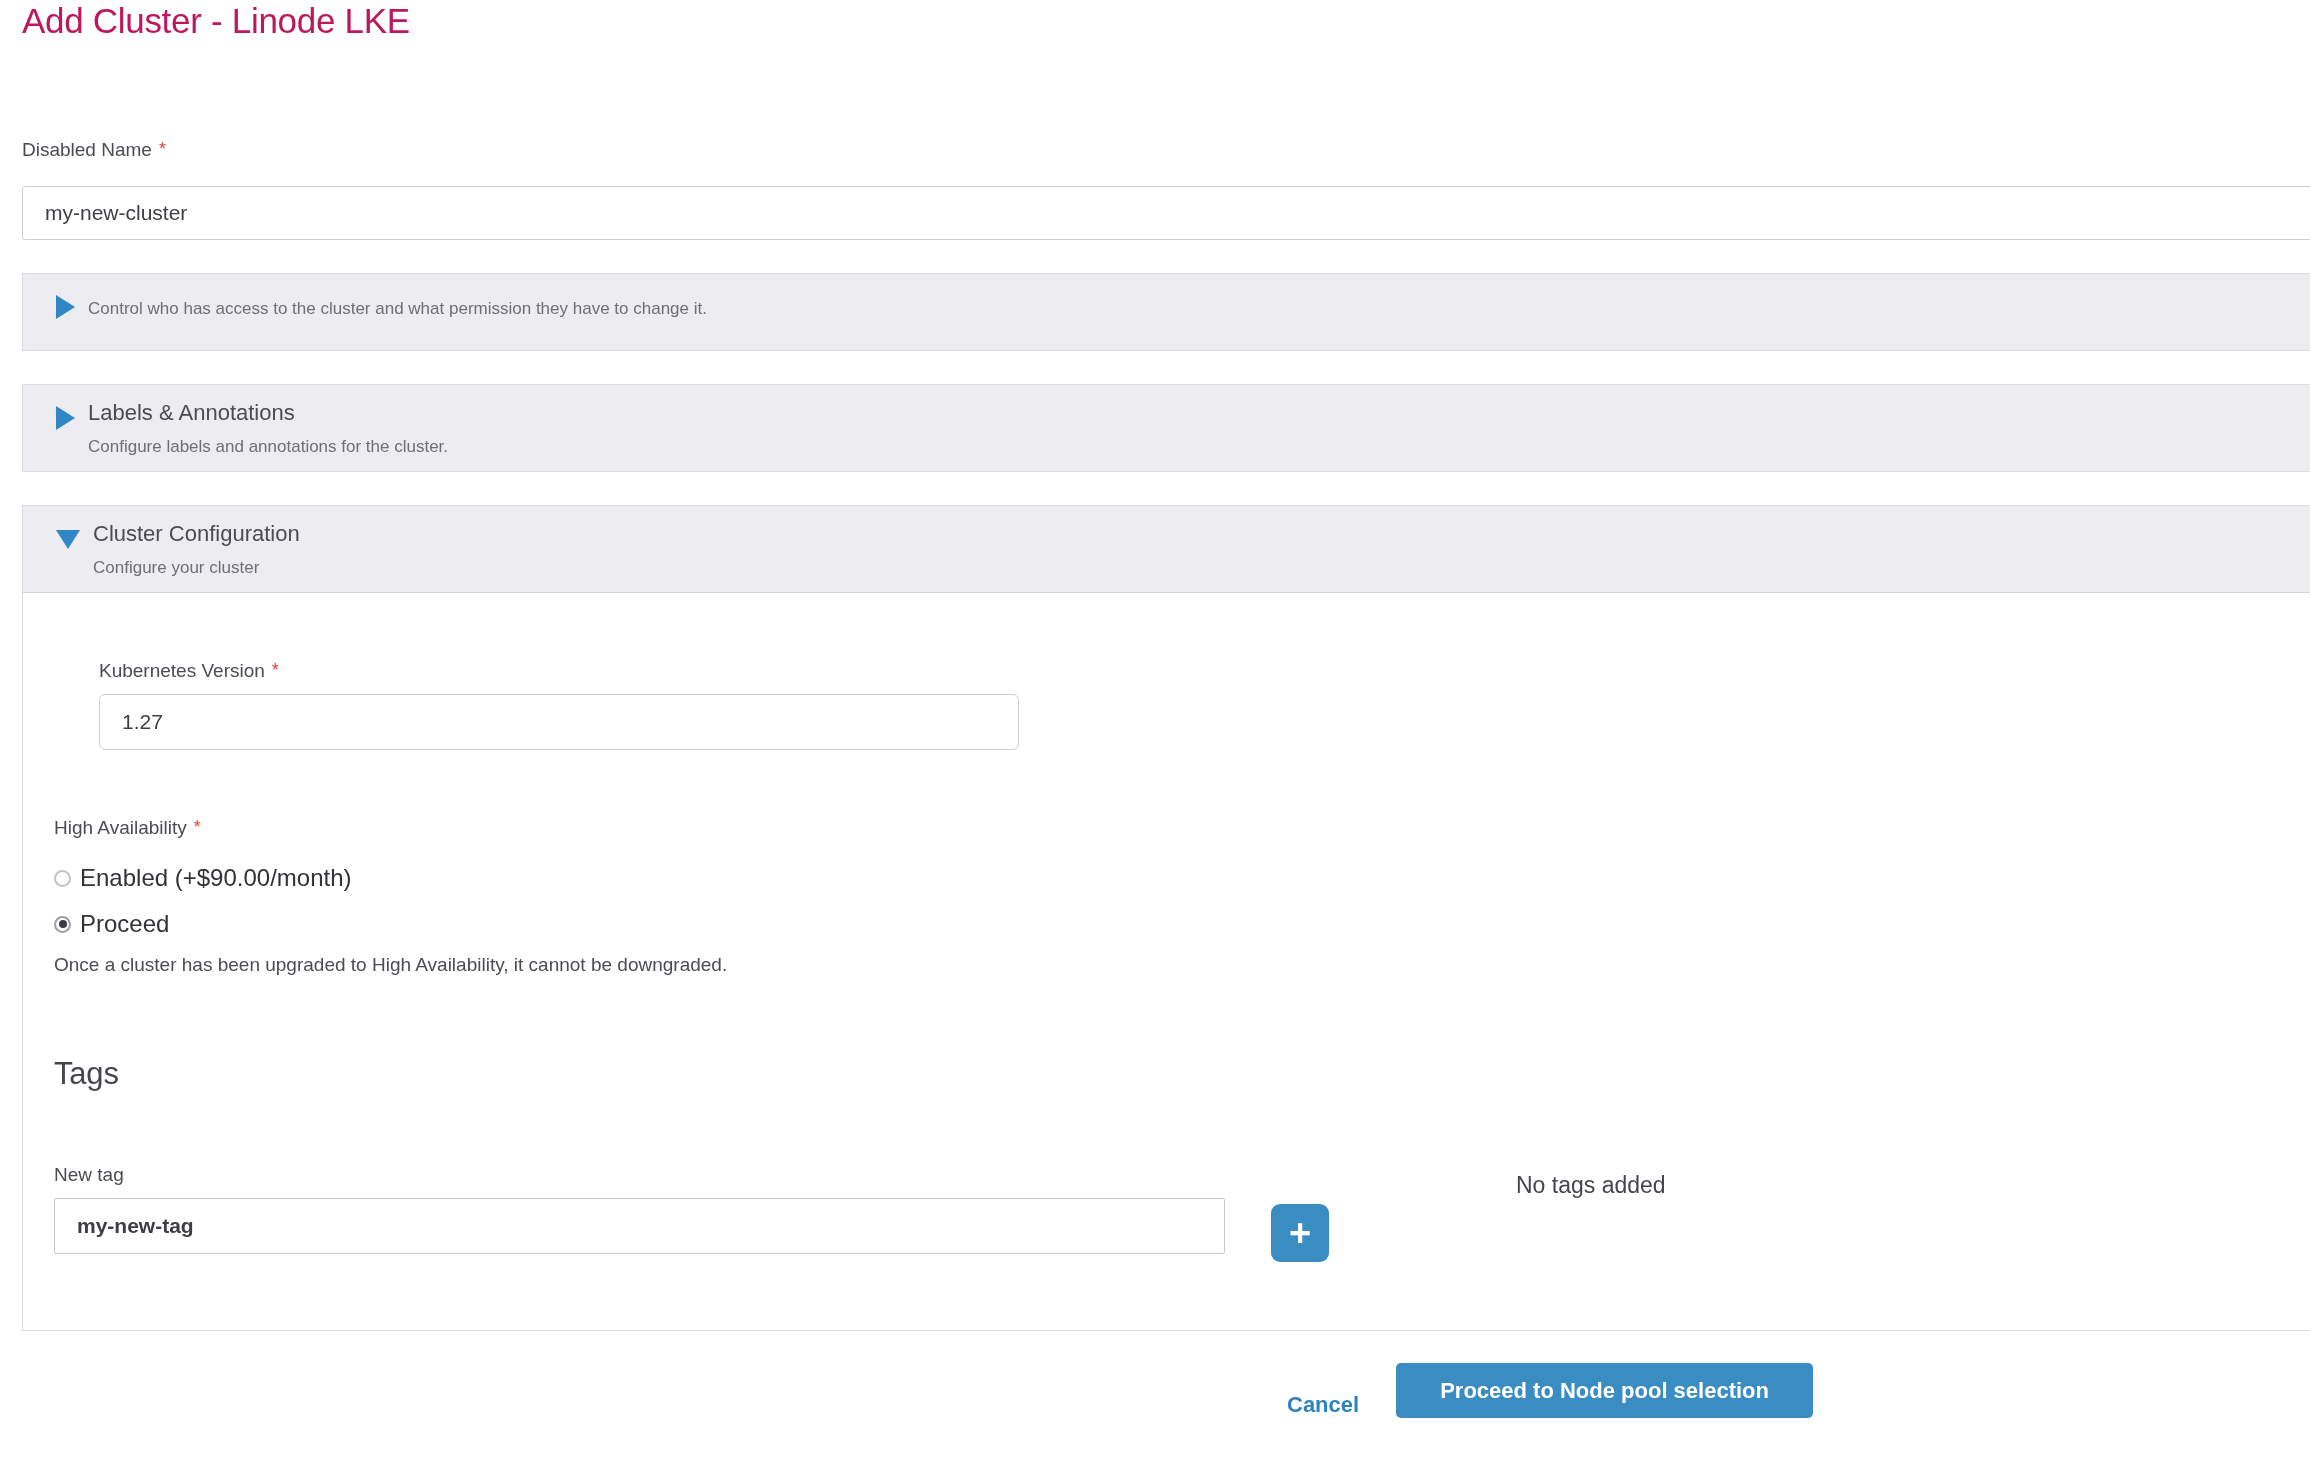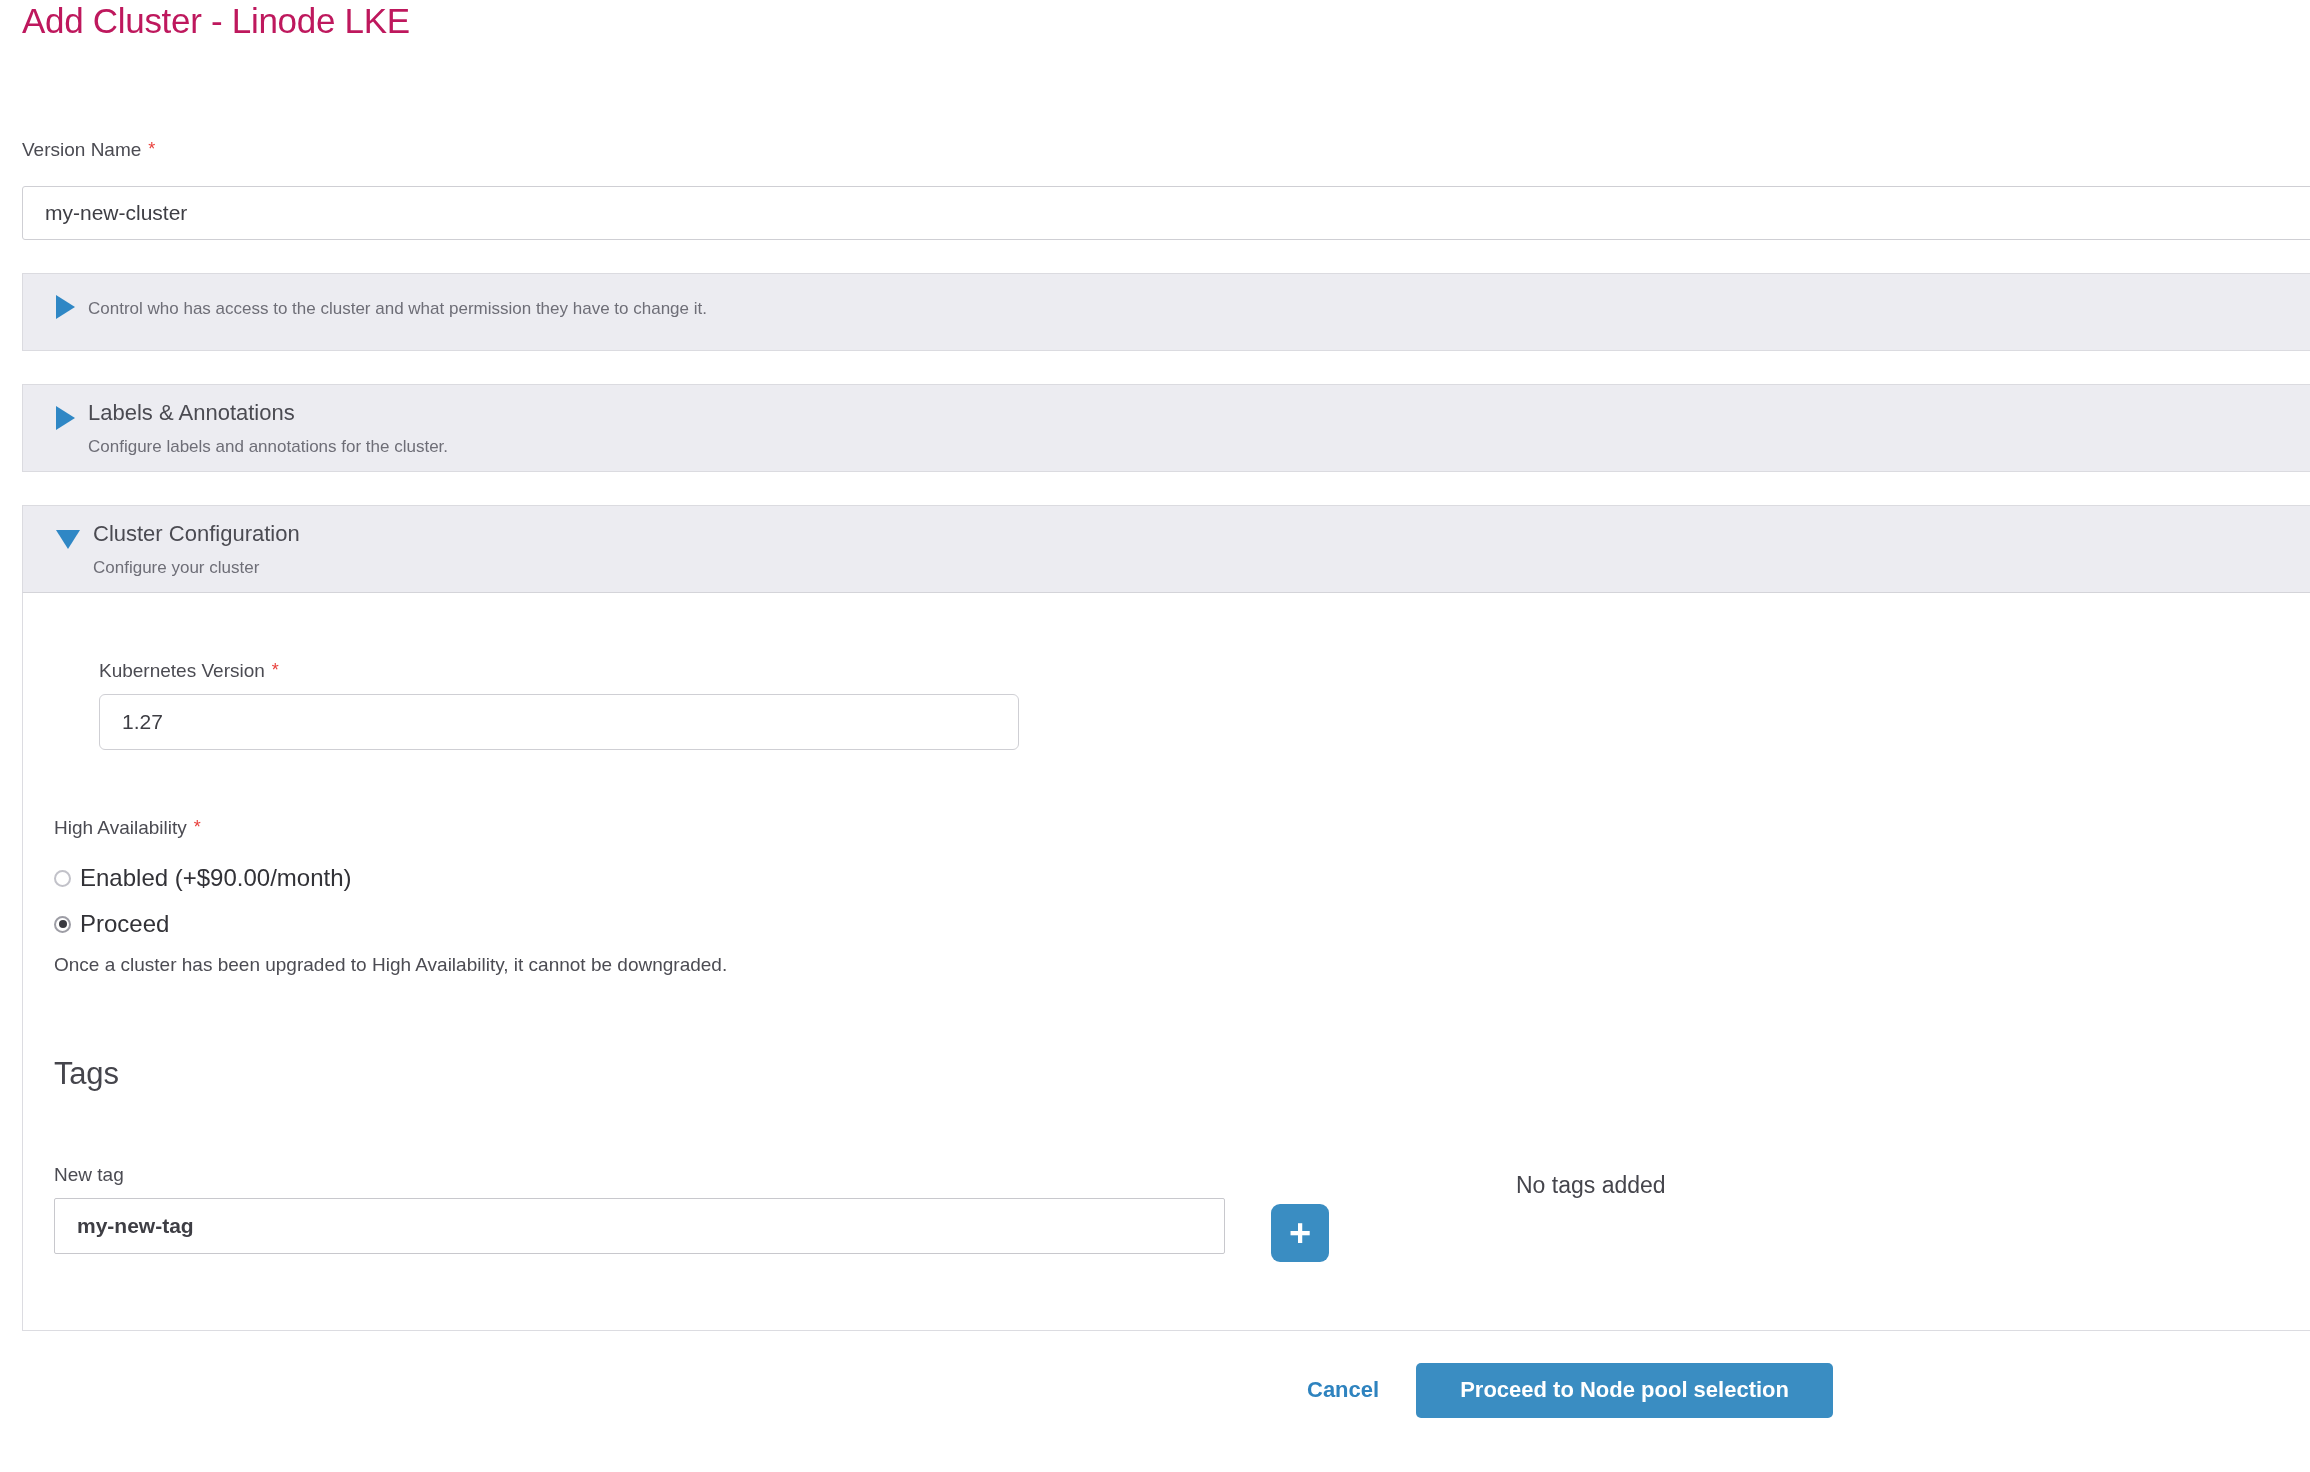--- a/index.html
+++ b/index.html
@@ -237,7 +237,7 @@
   <h1 class="page-title">Add Cluster - Linode LKE</h1>
 
   <div class="cluster-name-block">
-    <label class="field-label">Version Name</label><span class="required-mark">*</span>
+    <label class="field-label">Disabled Name</label><span class="required-mark">*</span>
     <input class="text-input" type="text" value="my-new-cluster" style="">
   </div>
 

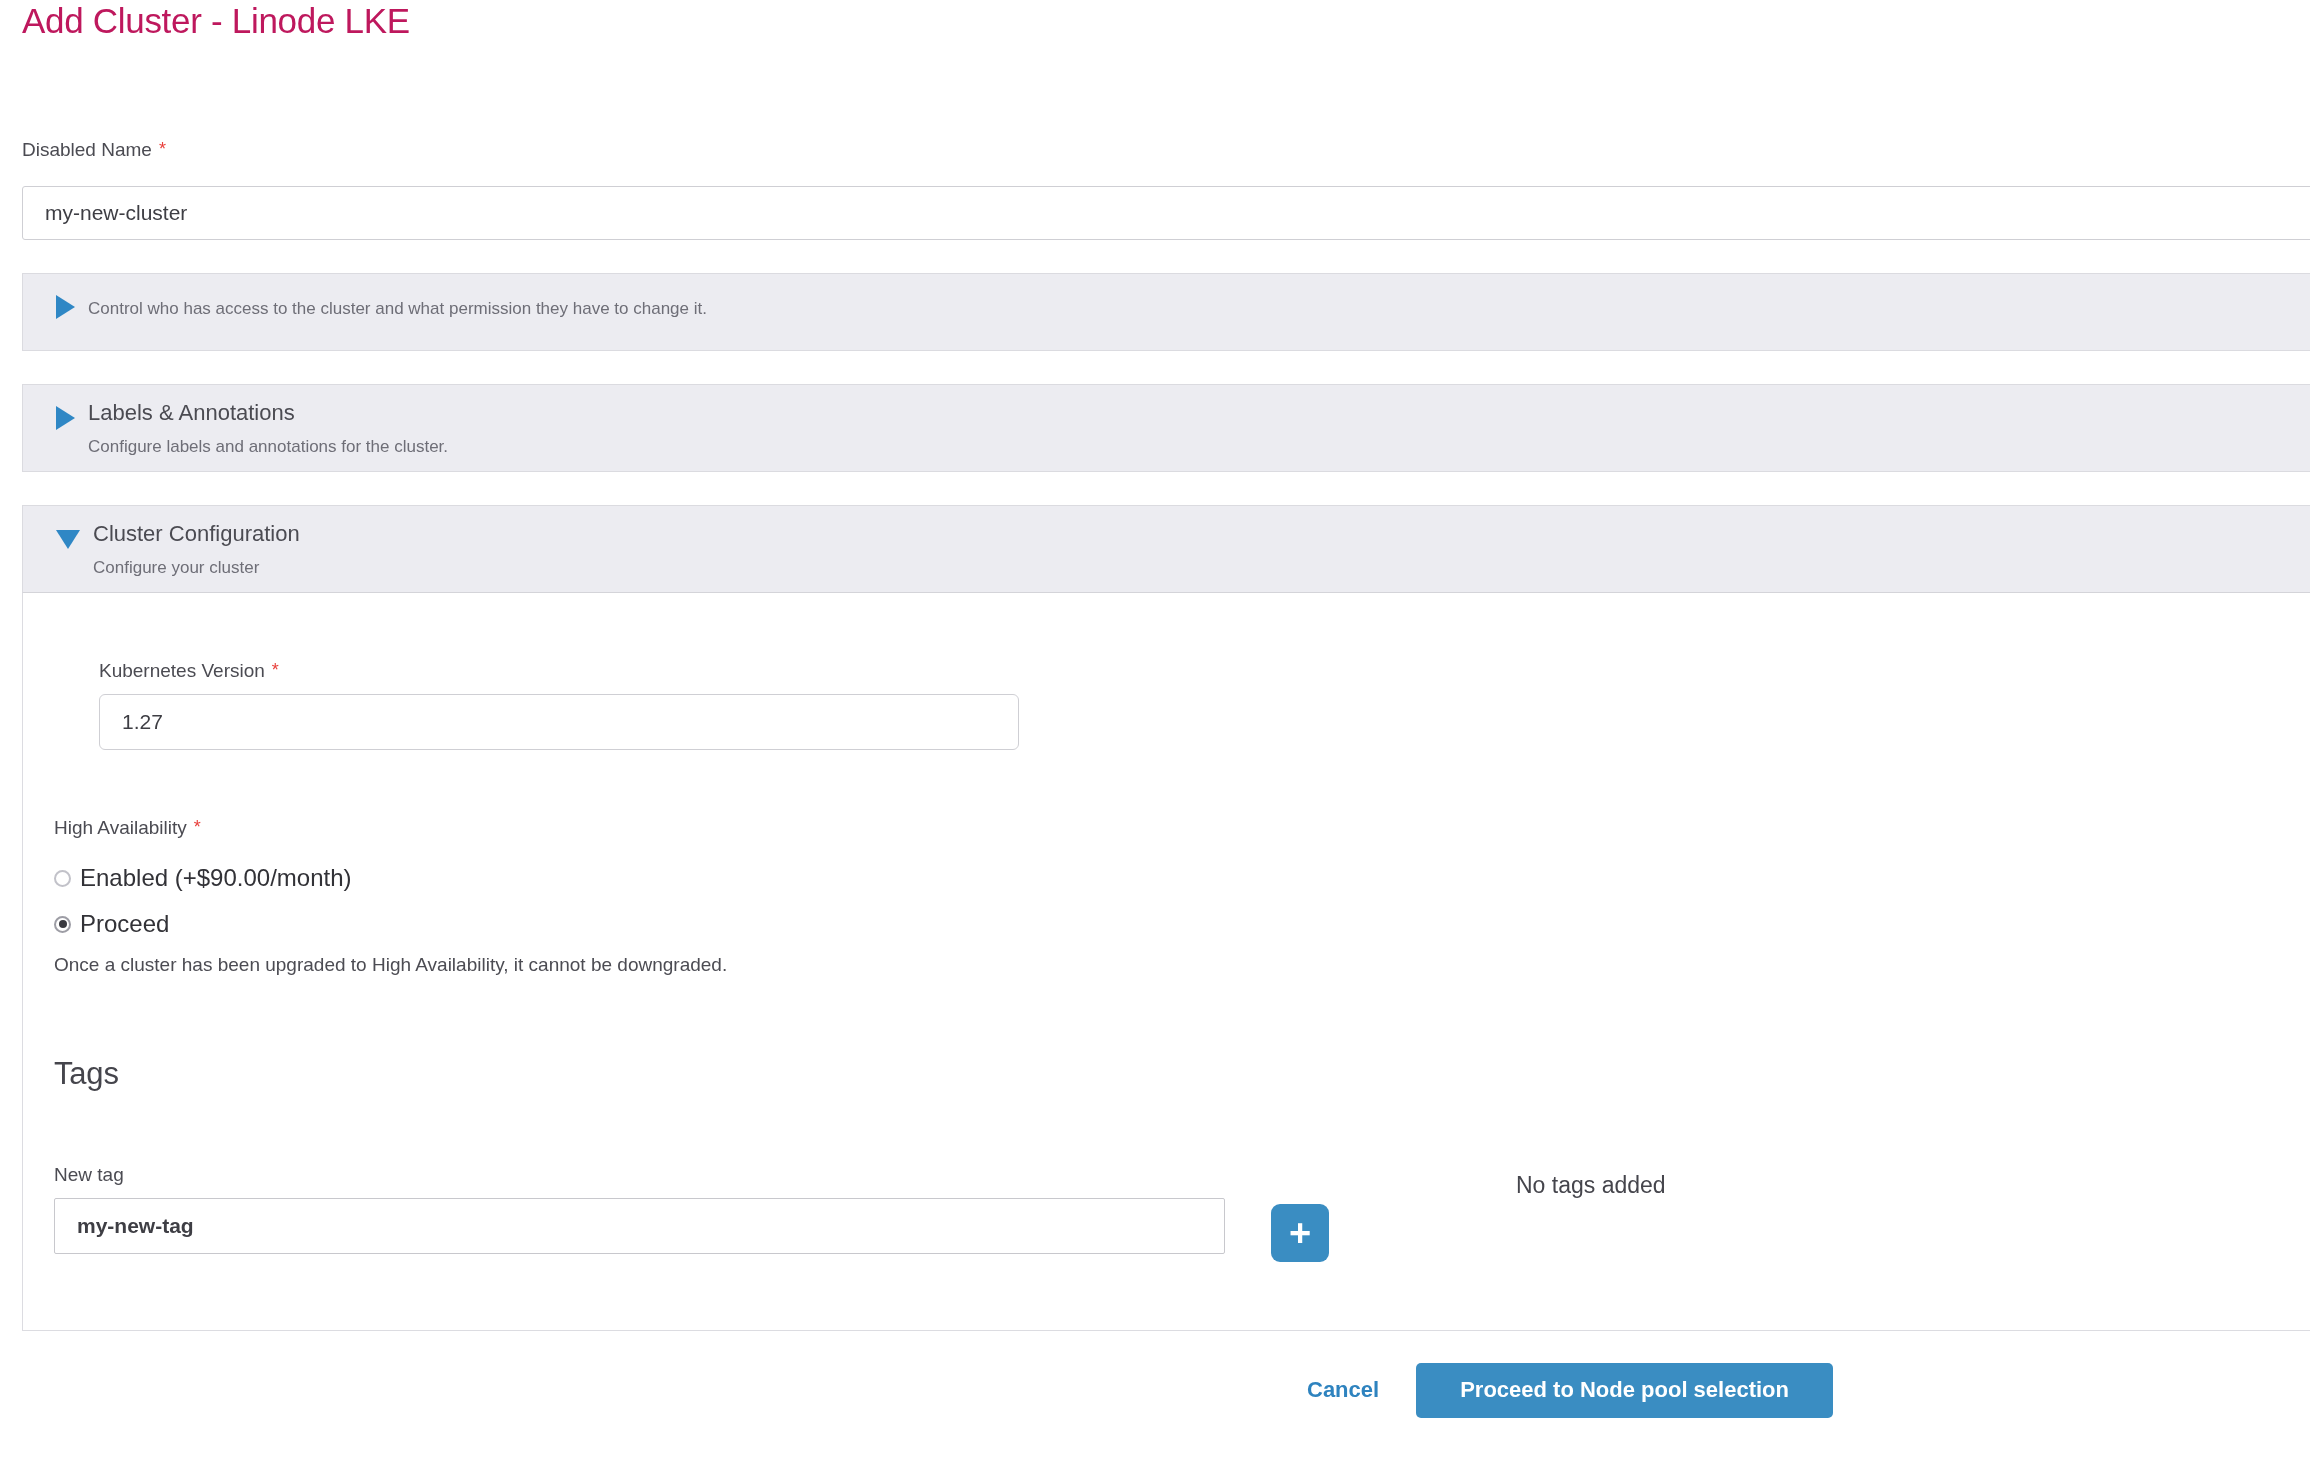--- a/index.html
+++ b/index.html
@@ -201,8 +201,7 @@
     width: 2310px;
     height: 56px;
     display: flex;
-    align-items: center;
-    padding-left: 20px;
+    align-items: flex-end;
   }
   .cancel-link {
     margin-left: 1287px;

